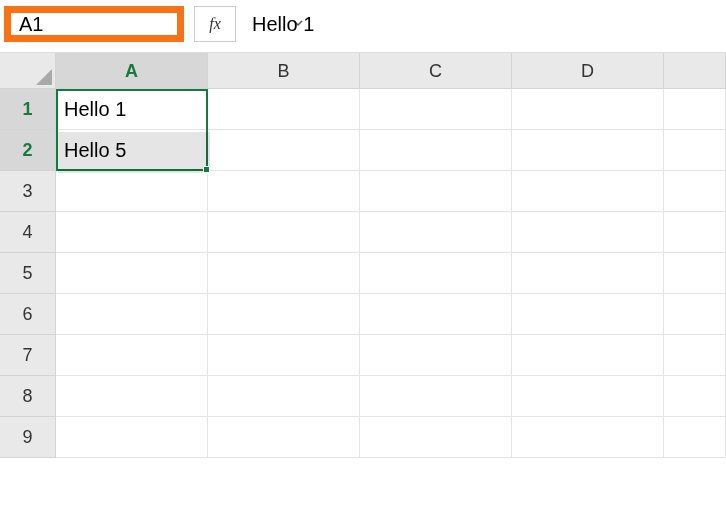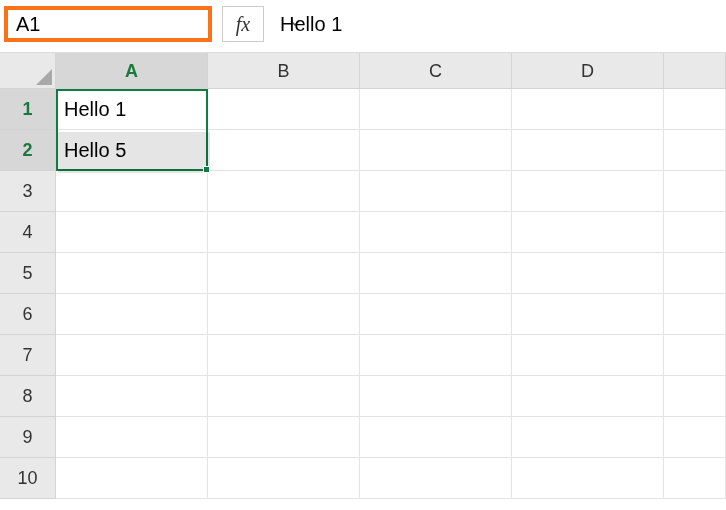--- a/index.html
+++ b/index.html
@@ -23,9 +23,9 @@
     .name-box-wrap {
       display: flex;
       align-items: center;
-      border: 4px solid #f97316;
-      height: 36px;
-      width: 208px;
+      border: 7px solid #f97316;
+      height: 36px;
+      width: 180px;
       background: #fff;
       margin-right: 10px;
     }

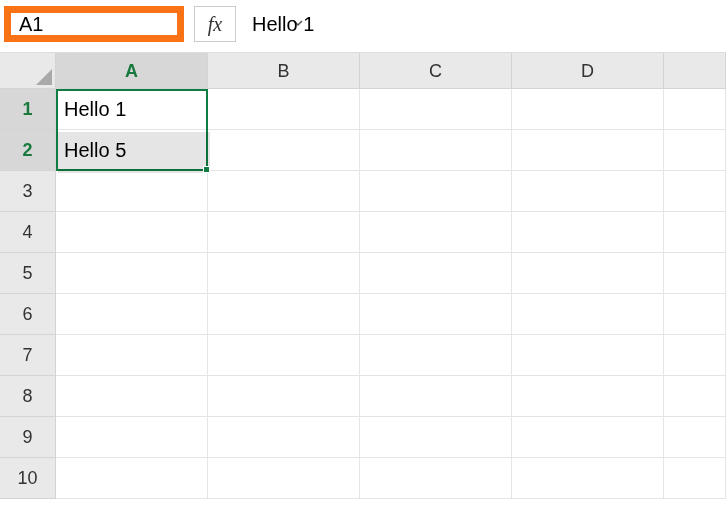--- a/index.html
+++ b/index.html
@@ -53,7 +53,7 @@
       justify-content: center;
       font-style: italic;
       font-family: Georgia, serif;
-      font-size: 20px;
+      font-size: 16px;
       color: #333;
       cursor: pointer;
       margin-right: 10px;

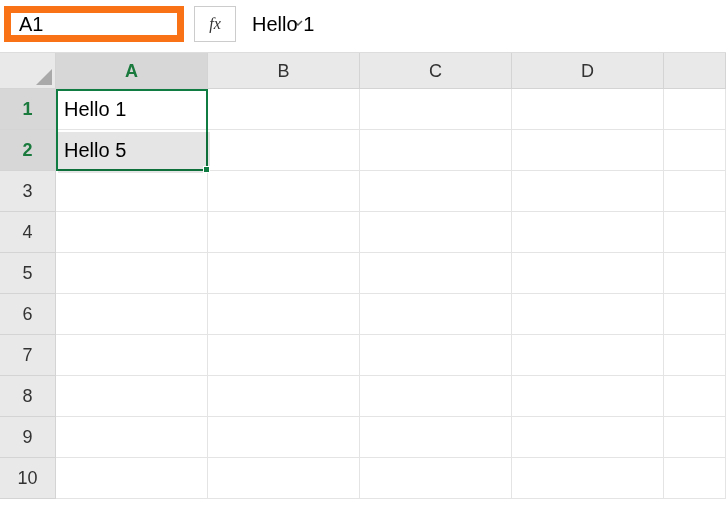--- a/index.html
+++ b/index.html
@@ -294,14 +294,6 @@
       <div class="cell col-D"></div>
       <div class="cell col-E"></div>
     </div>
-    <div class="row">
-      <div class="row-h">10</div>
-      <div class="cell col-A"></div>
-      <div class="cell col-B"></div>
-      <div class="cell col-C"></div>
-      <div class="cell col-D"></div>
-      <div class="cell col-E"></div>
-    </div>
   </div>
 
   <div class="selection">

